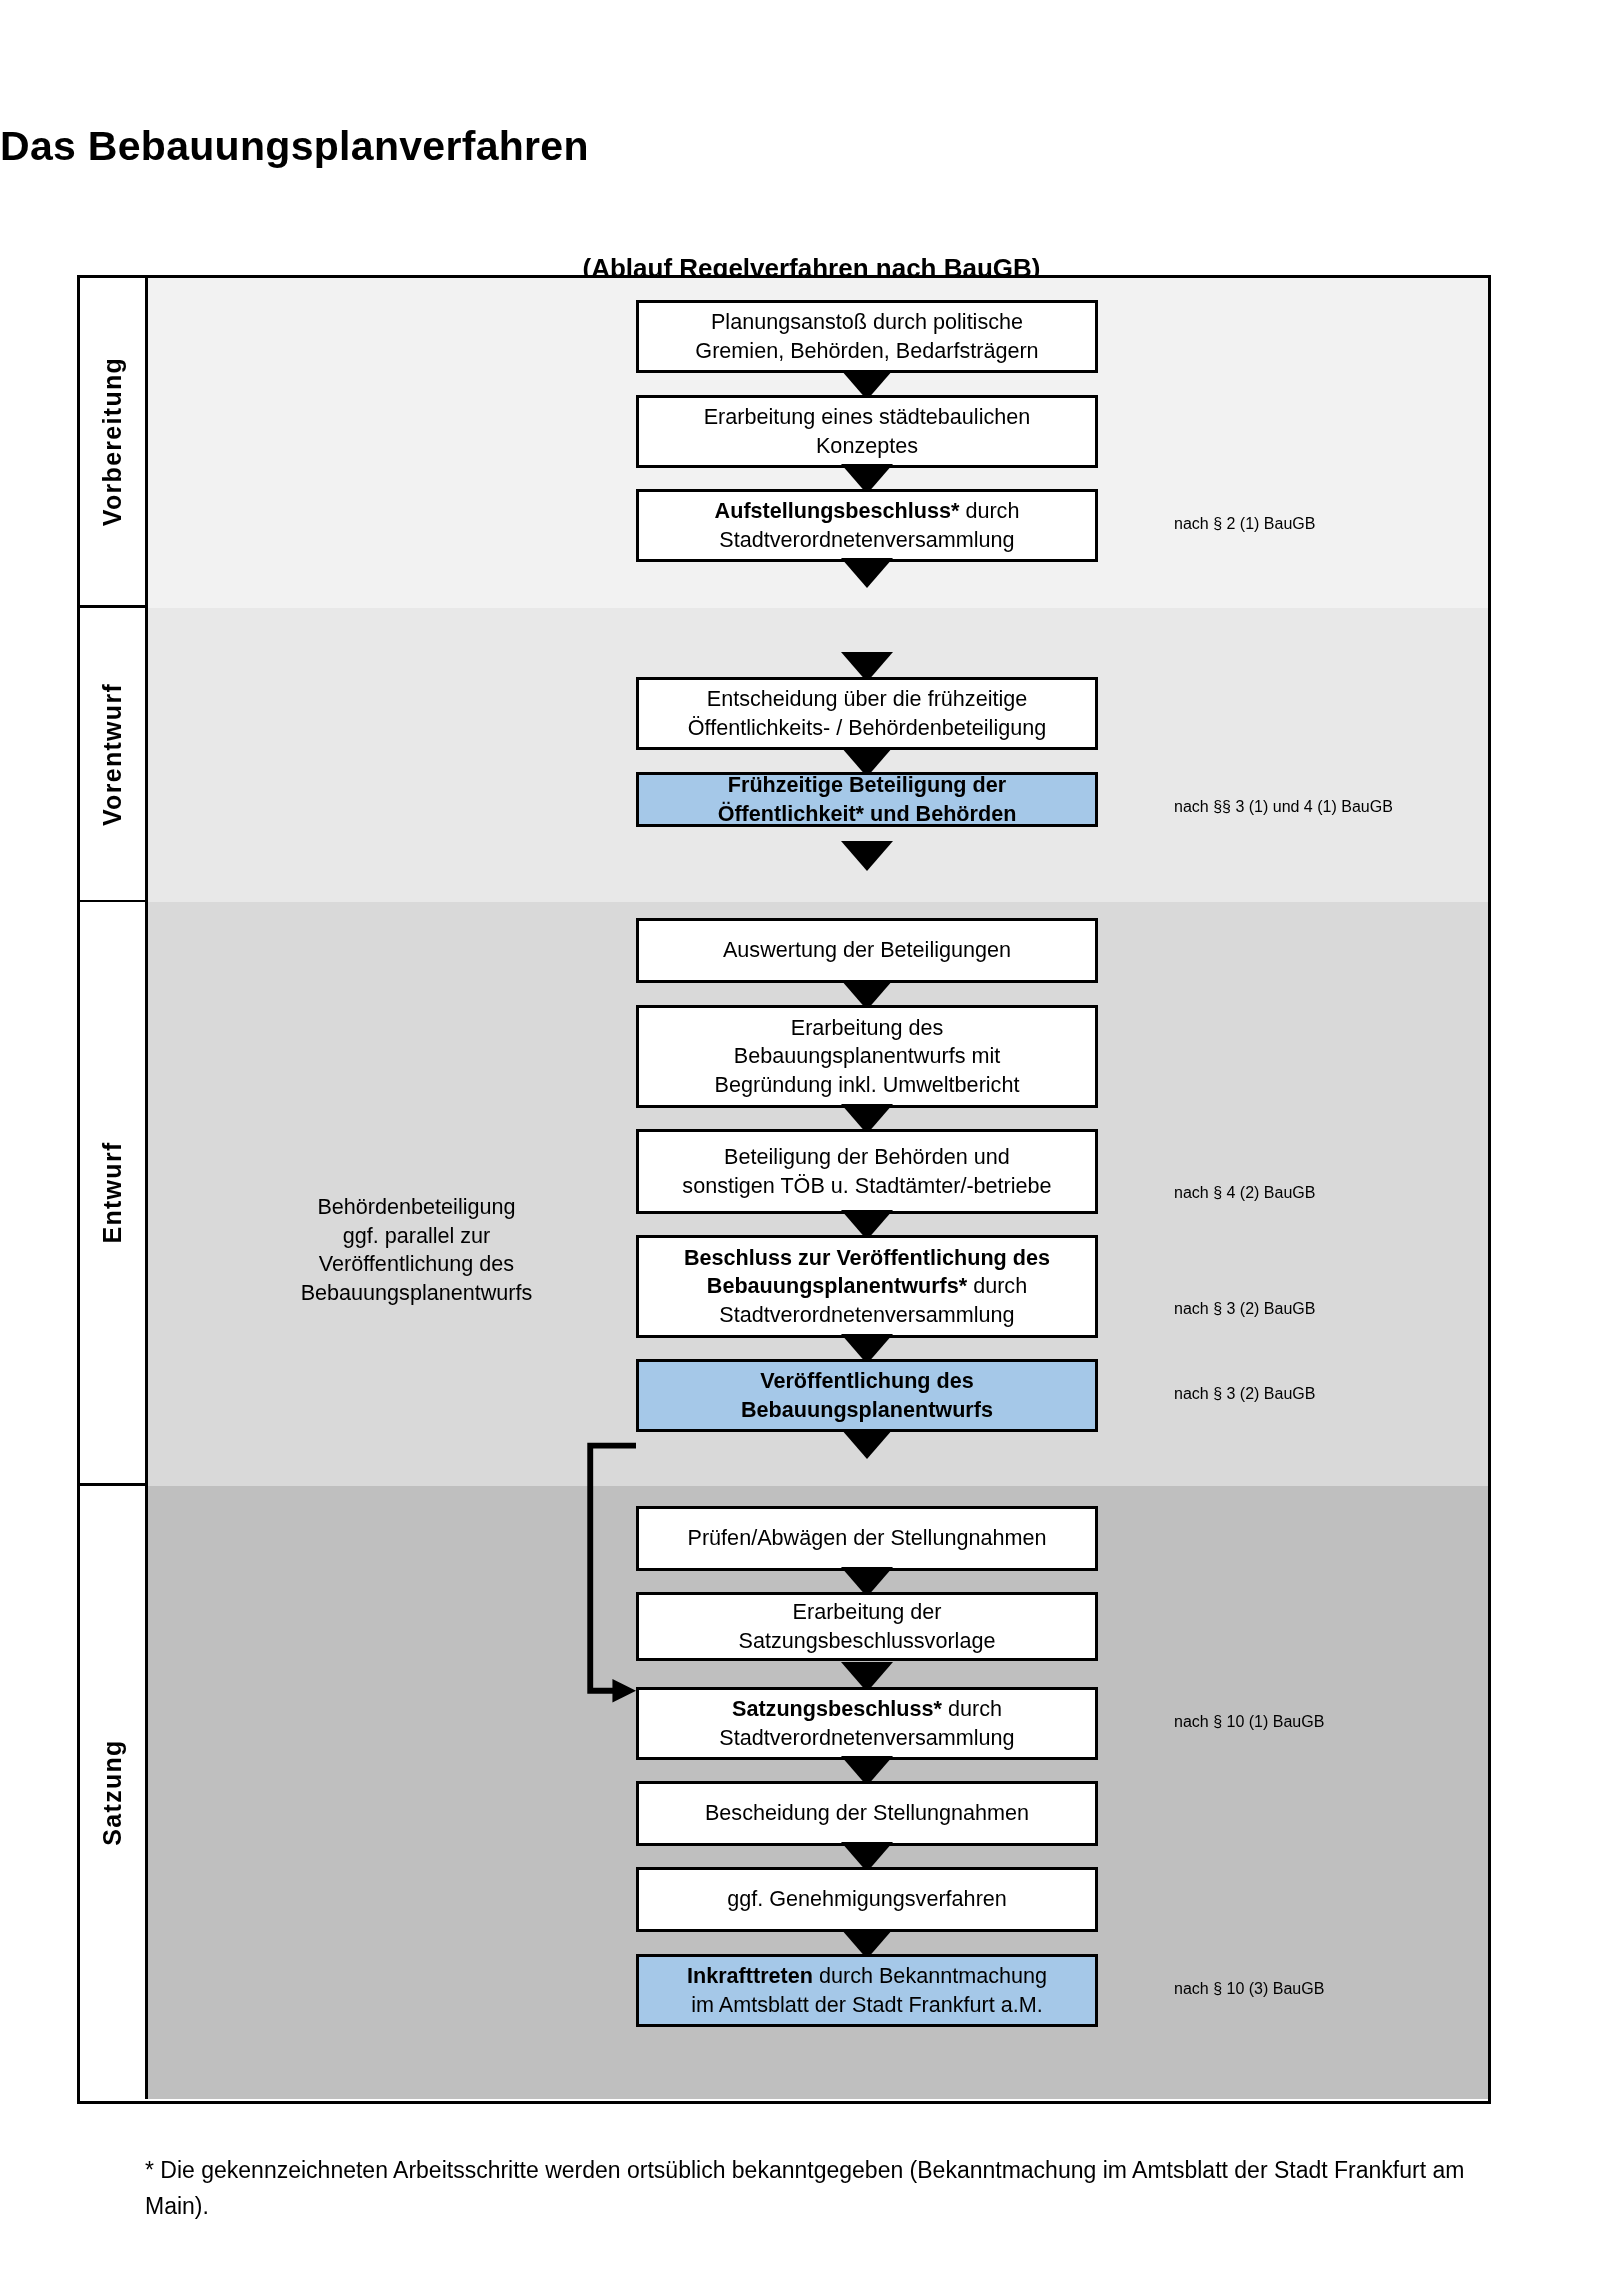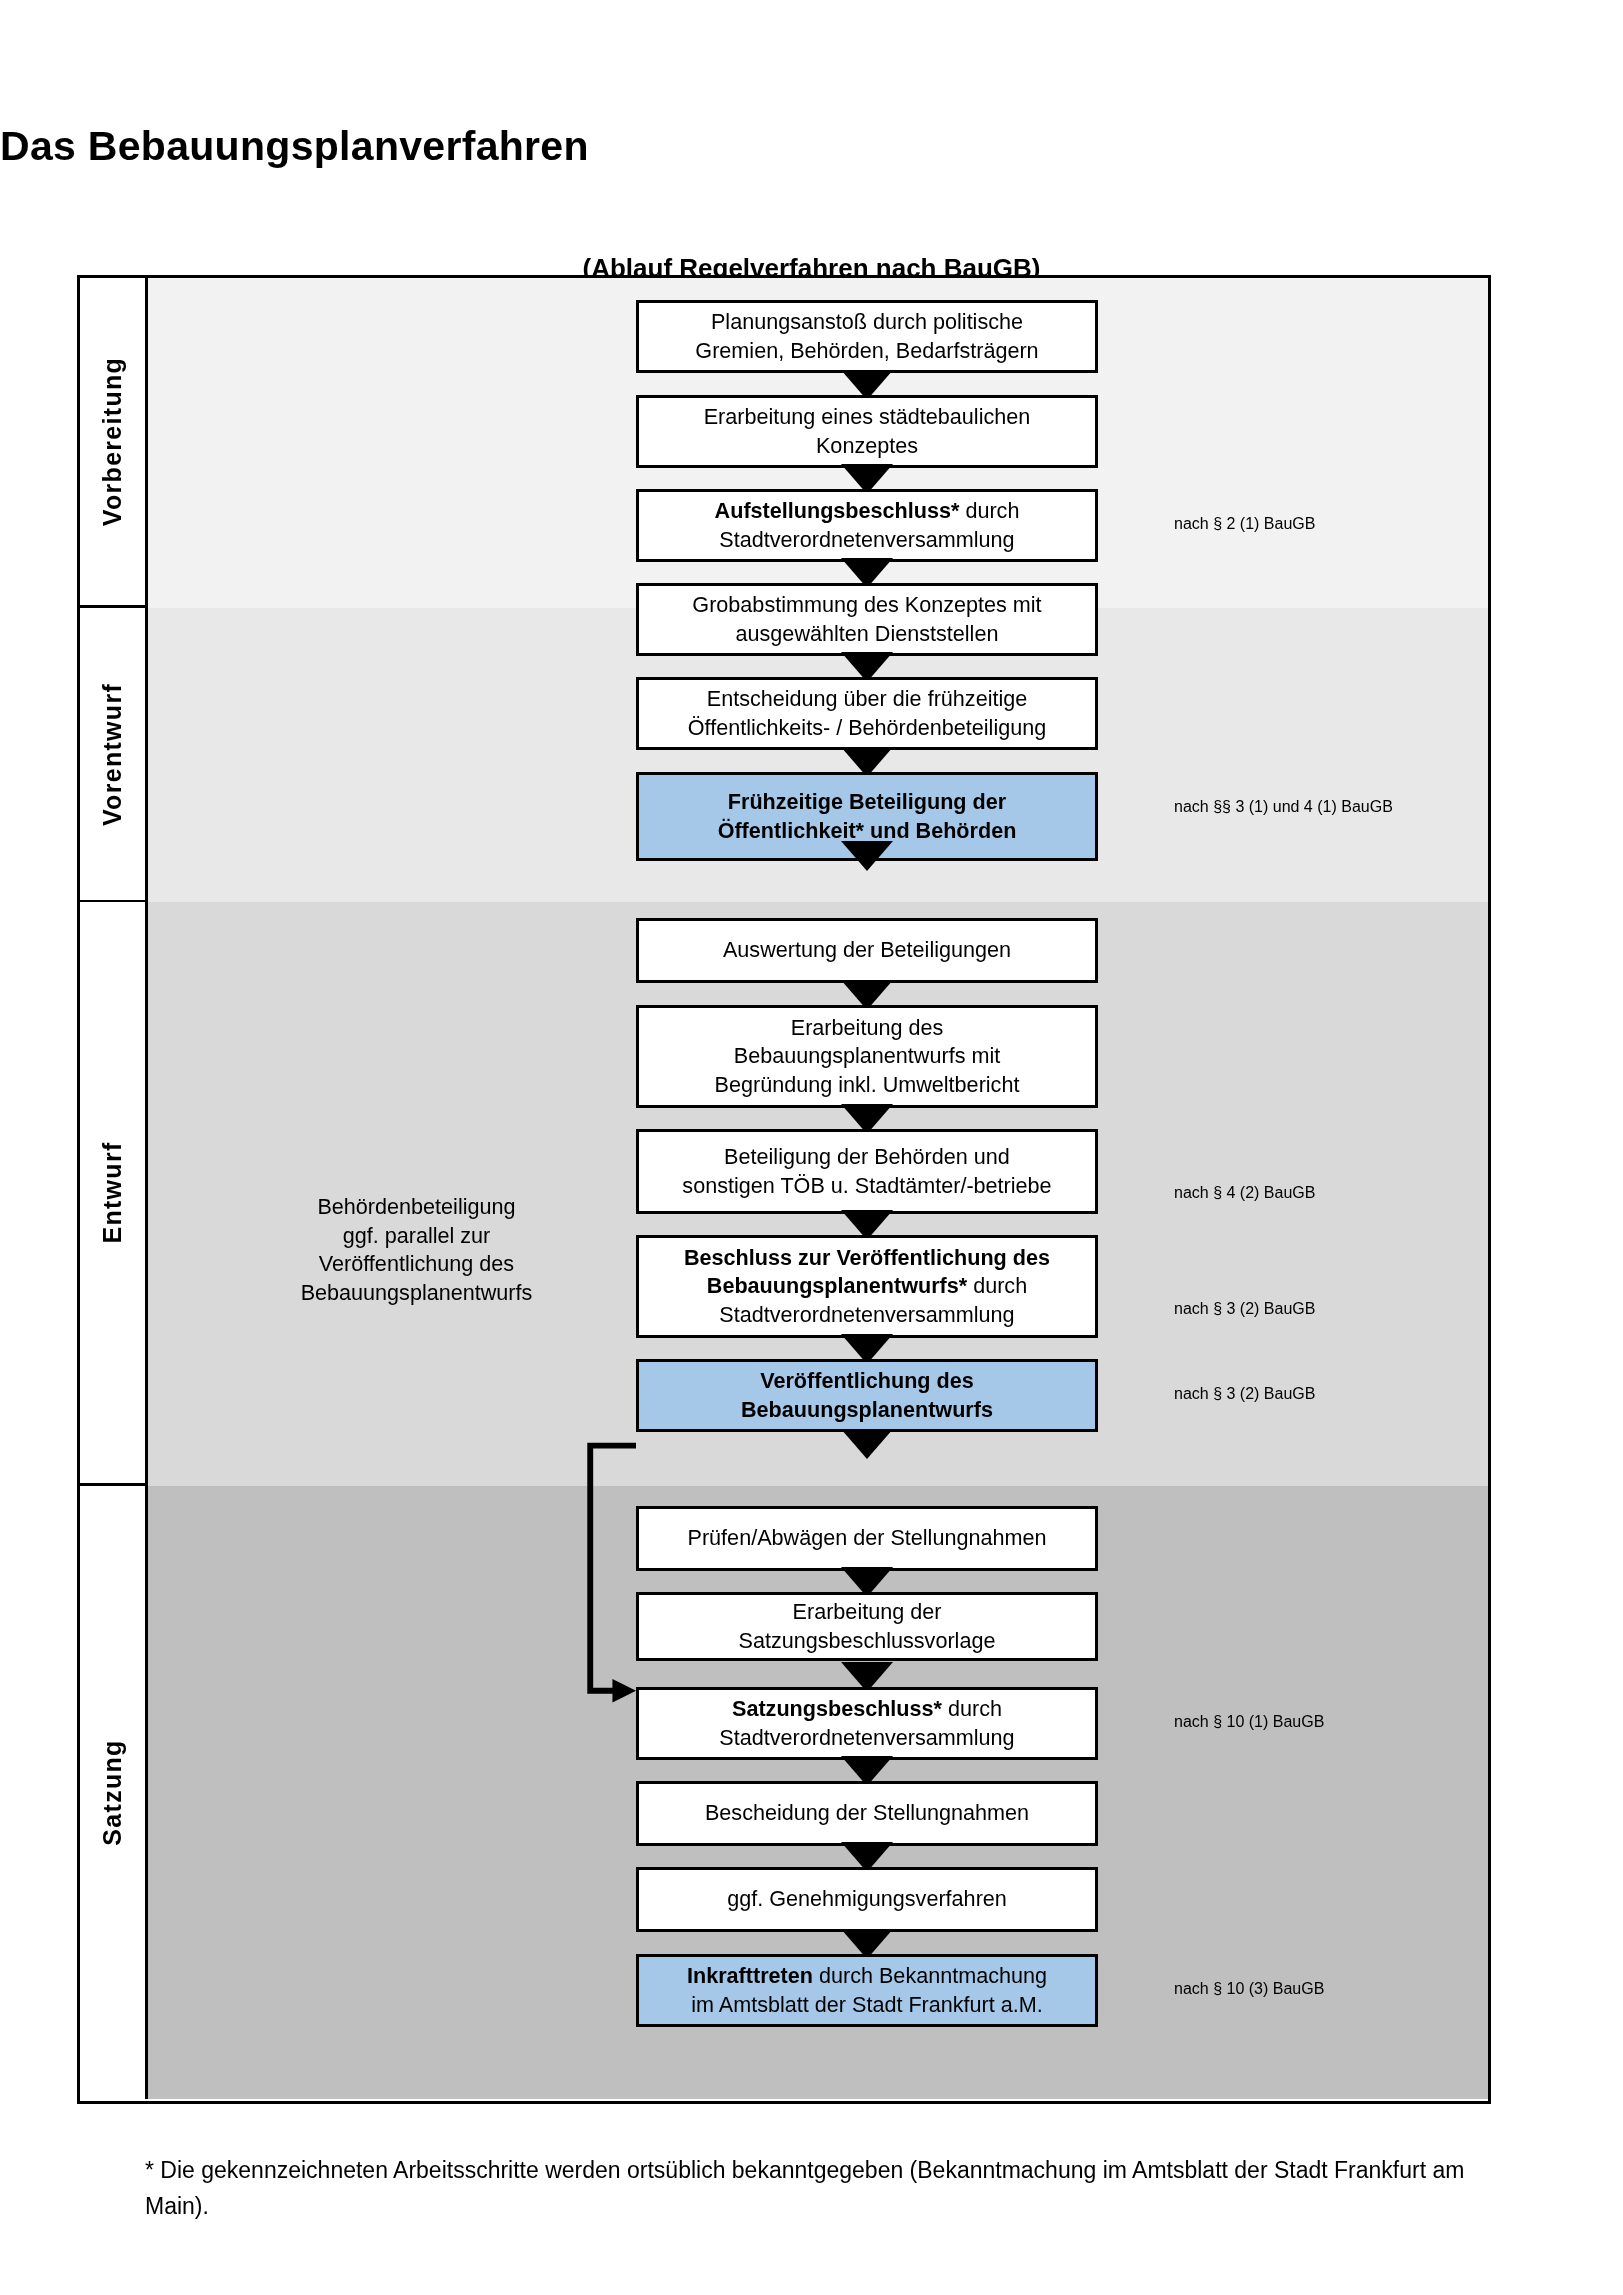--- a/index.html
+++ b/index.html
@@ -104,9 +104,6 @@
     </div>
   <div class="arrow-down" style="left:761px;top:280px;"></div>
 
-  <div class="pbox" style="top:305px;height:73px;">
-      <span>Grobabstimmung des Konzeptes mit<br>ausgewählten Dienststellen</span>
-    </div>
   <div class="arrow-down" style="left:761px;top:374px;"></div>
 
   <div class="pbox" style="top:399px;height:73px;">

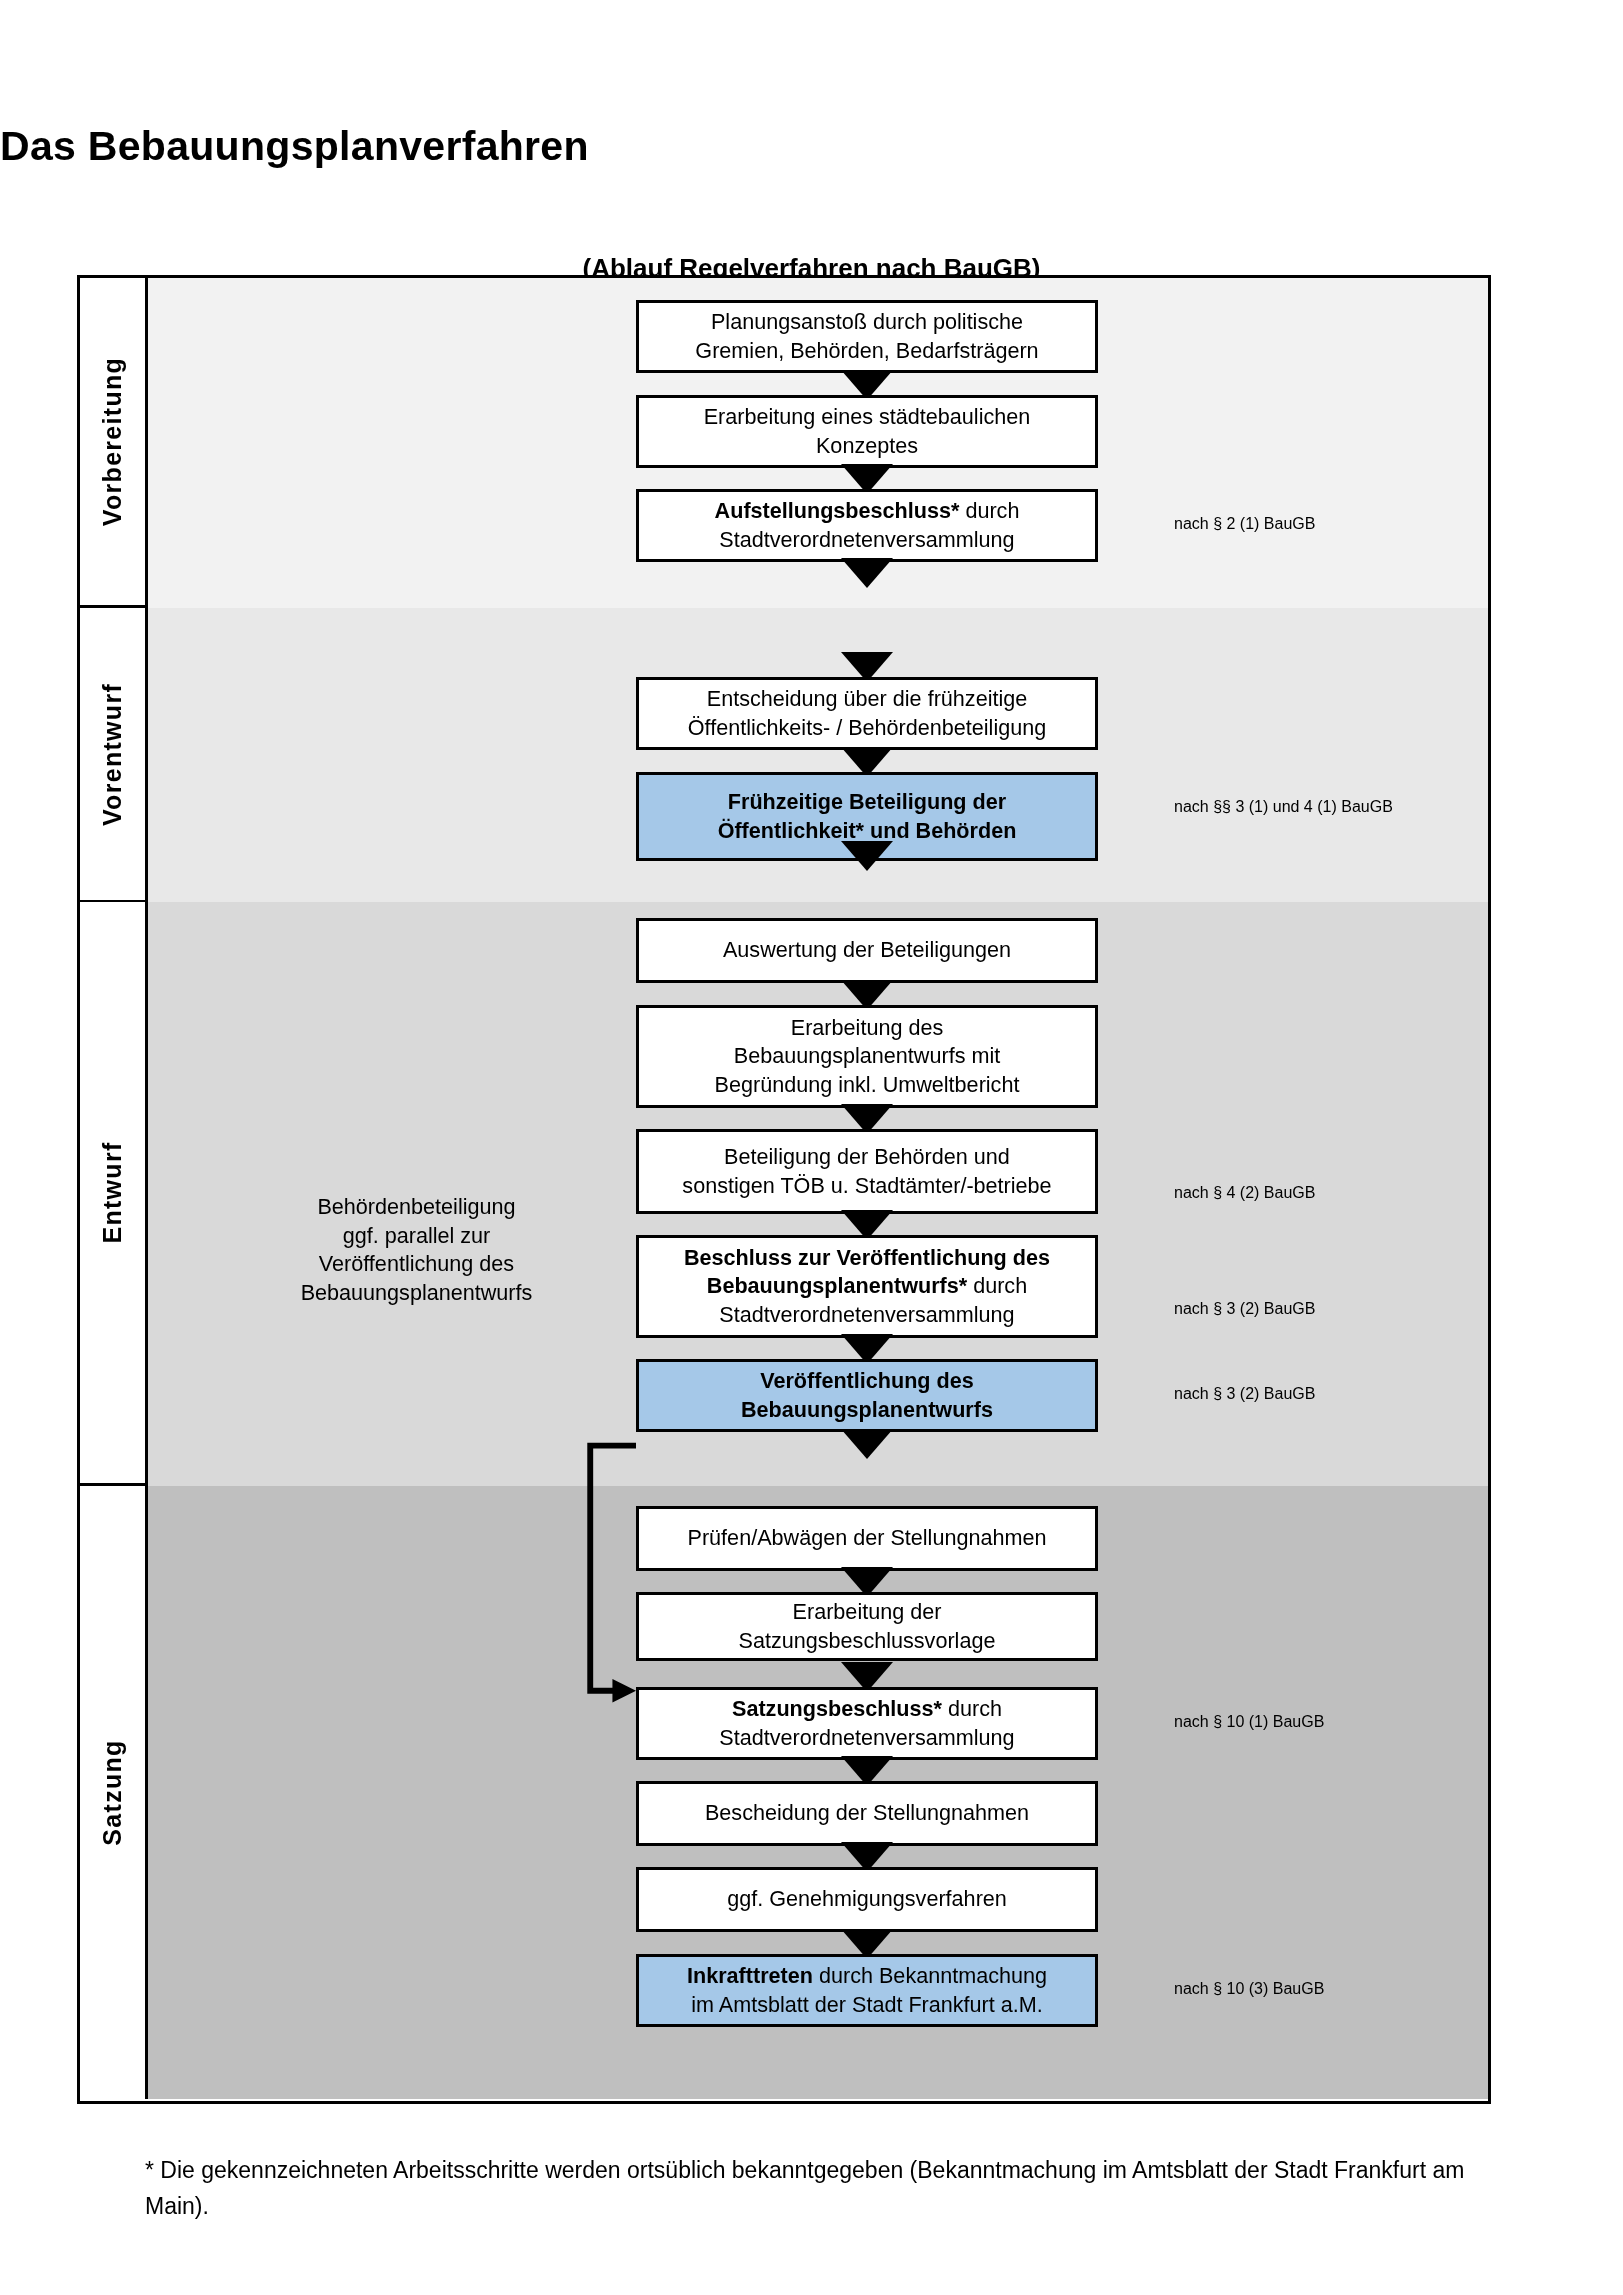--- a/index.html
+++ b/index.html
@@ -111,7 +111,7 @@
     </div>
   <div class="arrow-down" style="left:761px;top:469px;"></div>
 
-  <div class="pbox blue" style="top:494px;height:89px;">
+  <div class="pbox blue" style="top:494px;height:55px;">
       <span><b>Frühzeitige Beteiligung der</b><br><b>Öffentlichkeit* und Behörden</b></span>
     </div>
   <div class="arrow-down" style="left:761px;top:563px;"></div>

